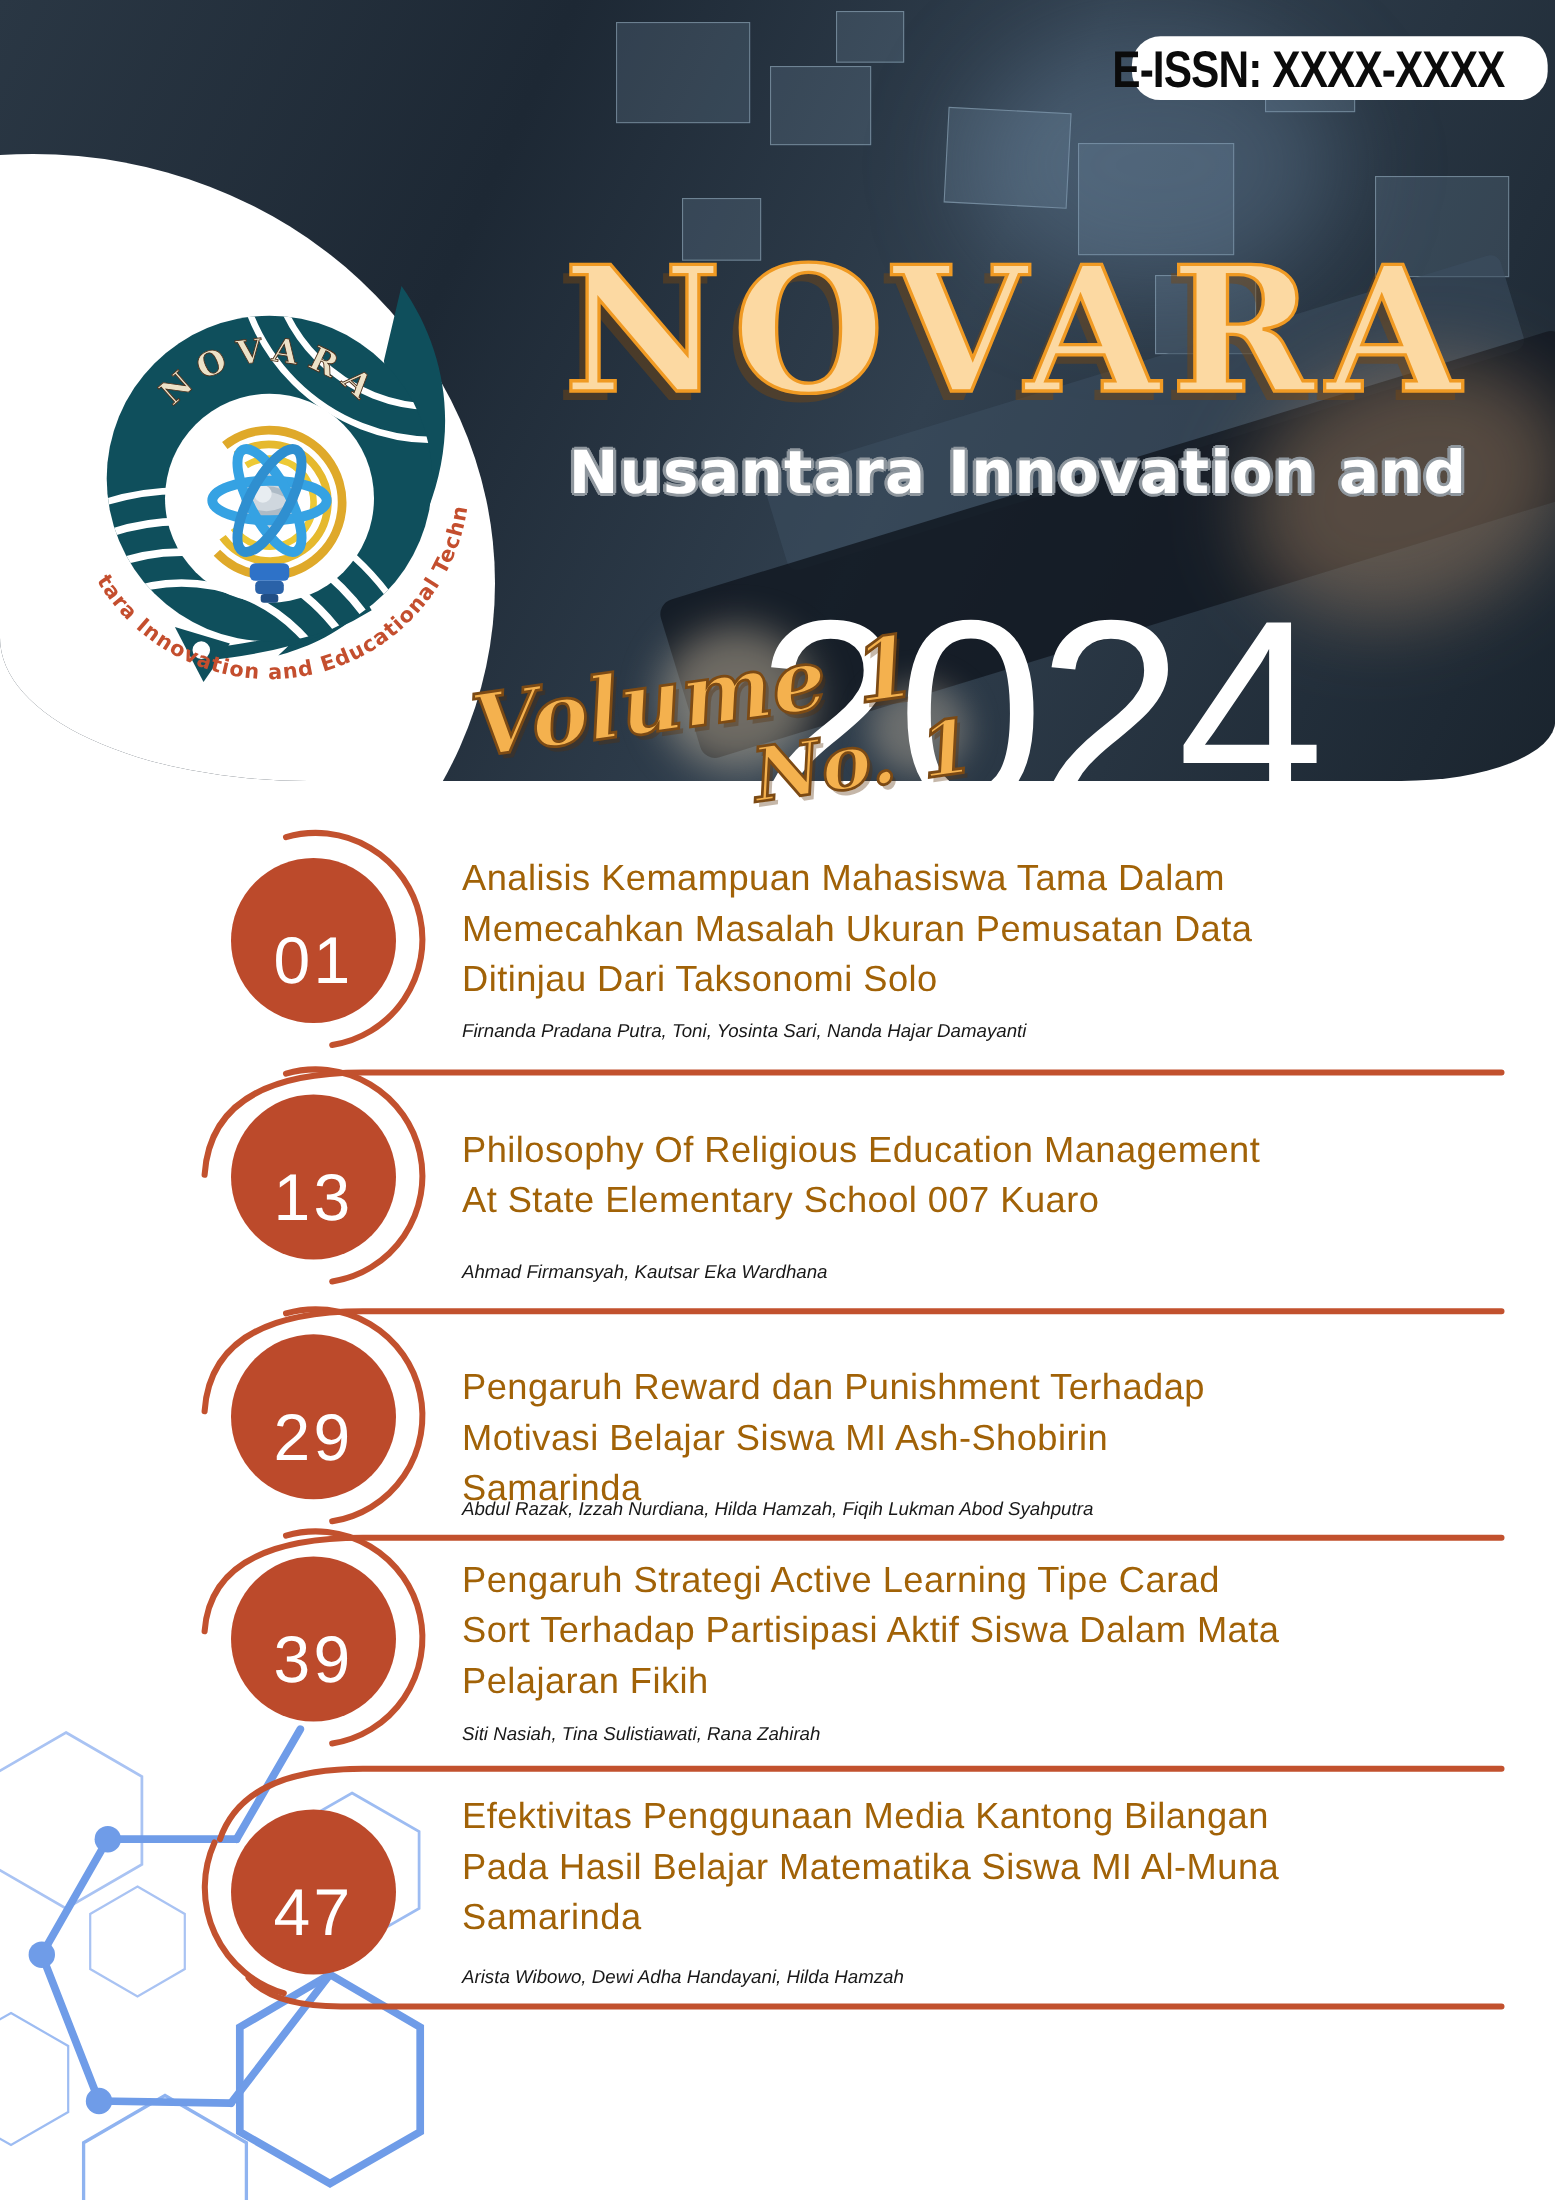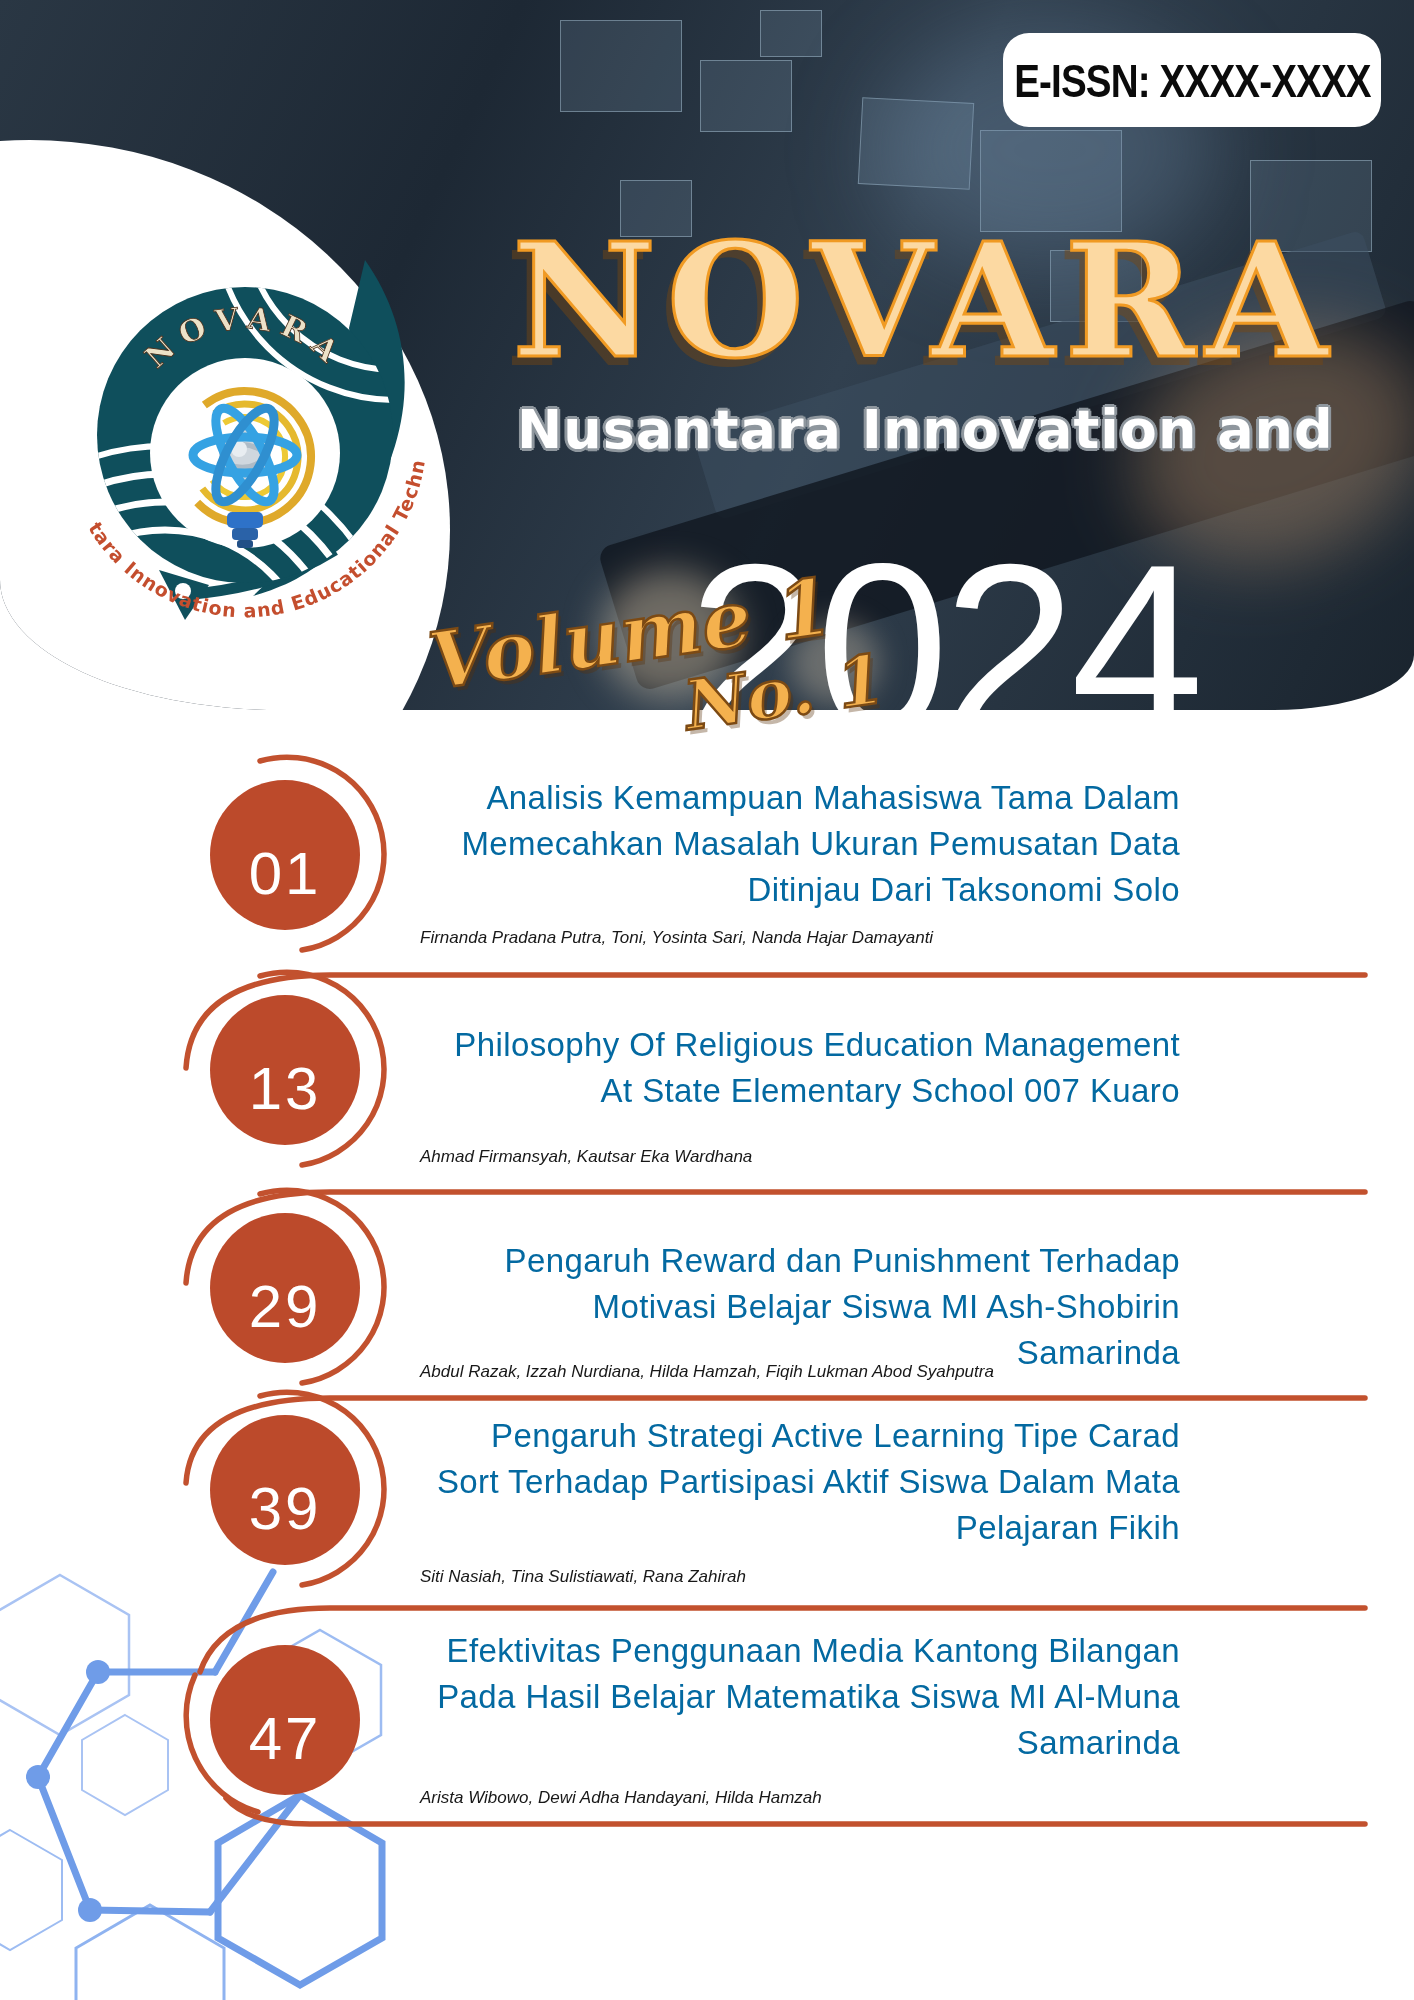--- a/index.html
+++ b/index.html
@@ -21,8 +21,8 @@
         filter:blur(46px);border-radius:50%;}
   #blob{position:absolute;left:-390px;top:140px;width:840px;height:780px;background:#fff;border-radius:50%;}
   
-  #badge{position:absolute;left:1003px;top:33px;width:378px;height:94px;background:#fff;border-radius:26px;
-         display:flex;align-items:center;justify-content:center;}
+  #badge{position:absolute;left:1029px;top:33px;width:378px;height:58px;background:#fff;border-radius:26px;
+         display:flex;align-items:center;justify-content:flex-end;}
   #badge span{font-weight:900;font-size:47px;color:#0b0b0b;letter-spacing:-1px;transform:scaleX(.82);white-space:nowrap;}
   
   #novara{position:absolute;left:512px;top:222px;font-family:"DejaVu Serif",serif;font-weight:bold;

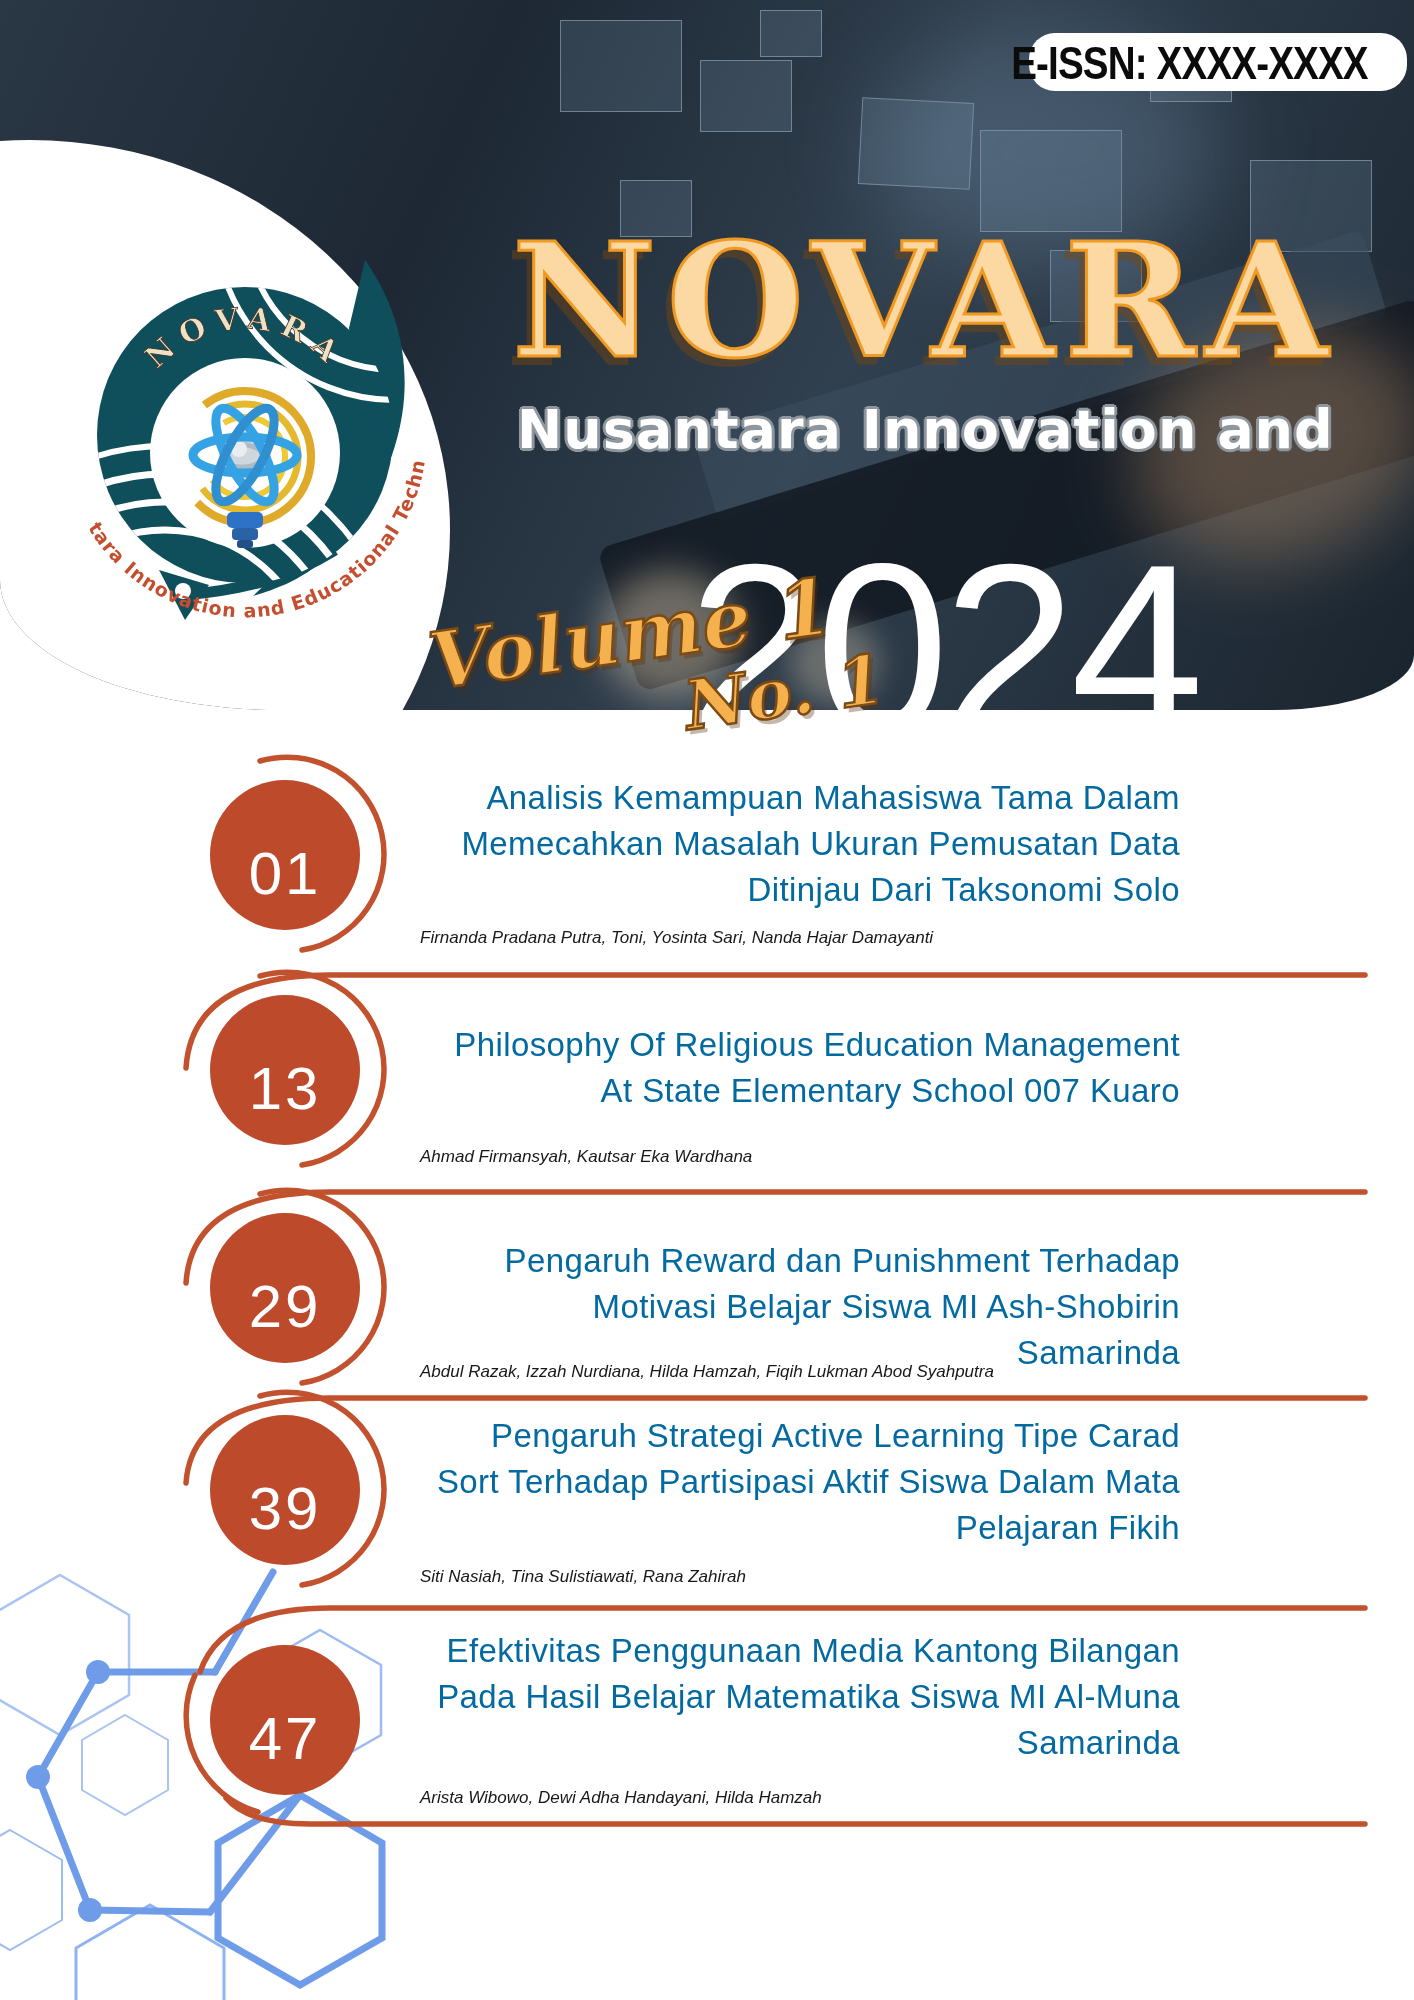--- a/index.html
+++ b/index.html
@@ -45,7 +45,7 @@
           display:flex;align-items:center;justify-content:center;z-index:6;}
   .circle span{color:#fff;font-size:60px;letter-spacing:3px;font-family:"Liberation Sans",sans-serif;margin-top:36px;}
   .title{position:absolute;left:420px;width:760px;margin:0;font-size:33px;line-height:1.40;font-weight:400;
-         color:#0369a1;letter-spacing:.4px;text-align:right;}
+         color:#a16207;letter-spacing:.4px;}
   .authors{position:absolute;left:420px;width:990px;margin:0;font-size:17px;font-style:italic;color:#181818;
            white-space:nowrap;}
   #deco,#hexes,#logo-svg{position:absolute;pointer-events:none;}

